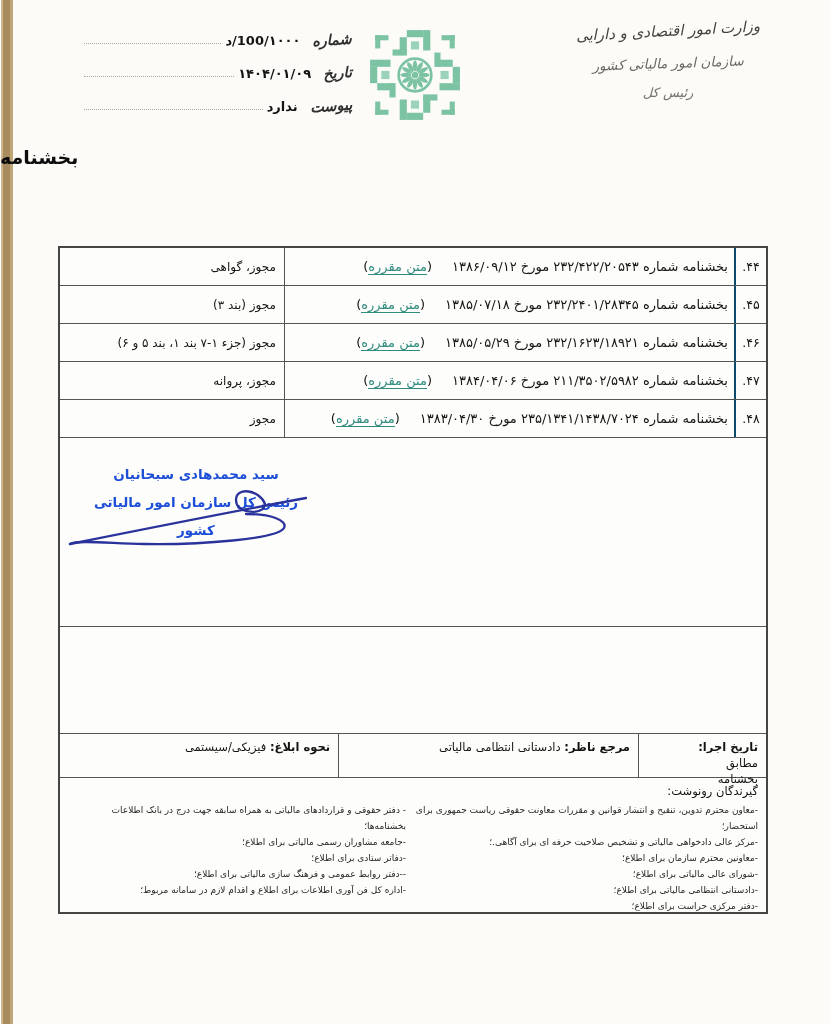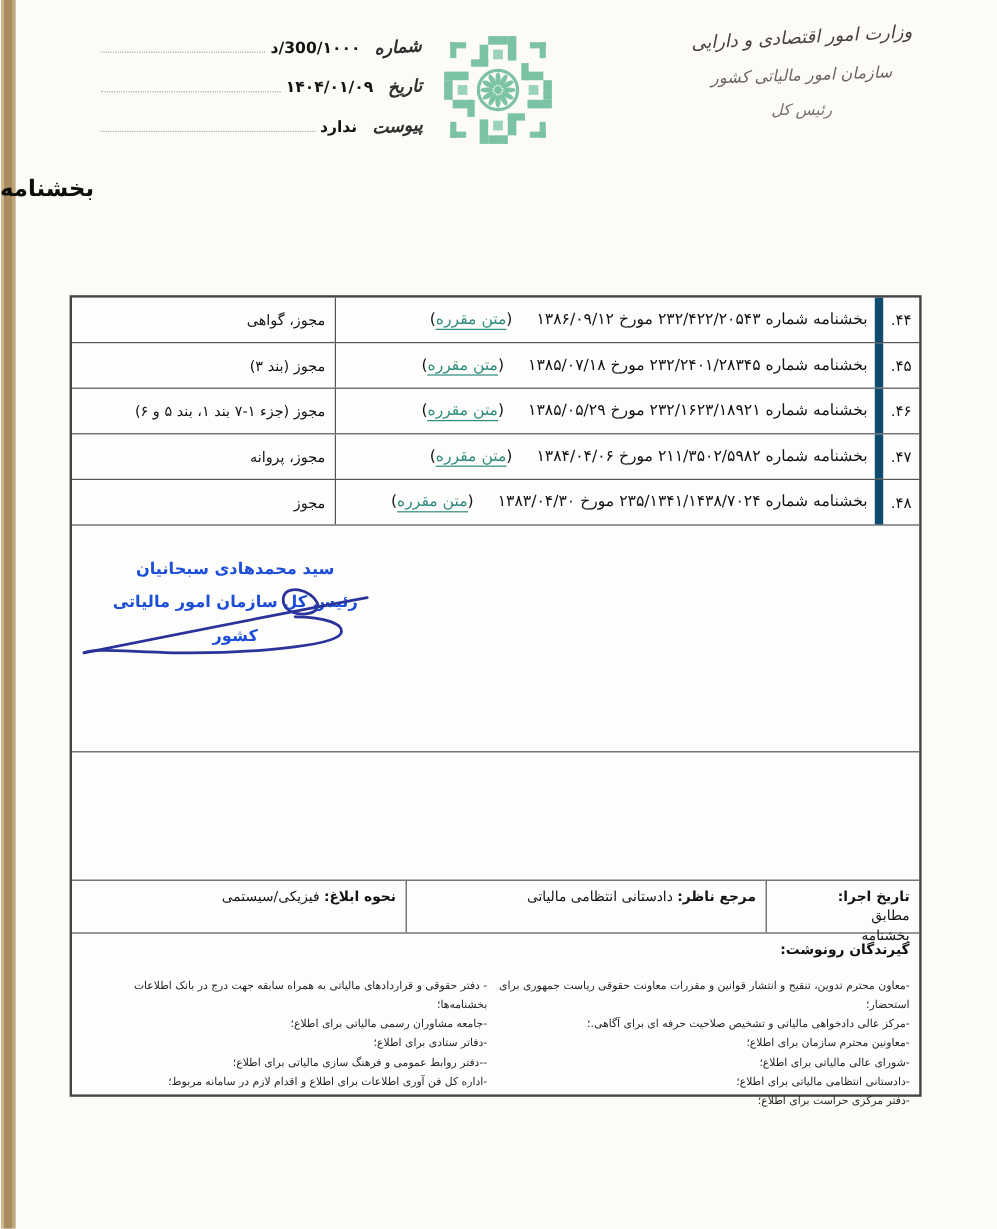--- a/index.html
+++ b/index.html
@@ -116,7 +116,7 @@
   <div class="meta-block">
     <div class="meta-line">
       <span class="meta-label">شماره</span>
-      <span class="meta-value ltr-visual">د/300/۱۰۰۰</span>
+      <span class="meta-value ltr-visual">د/100/۱۰۰۰</span>
       <span class="meta-dots"></span>
     </div>
     <div class="meta-line">

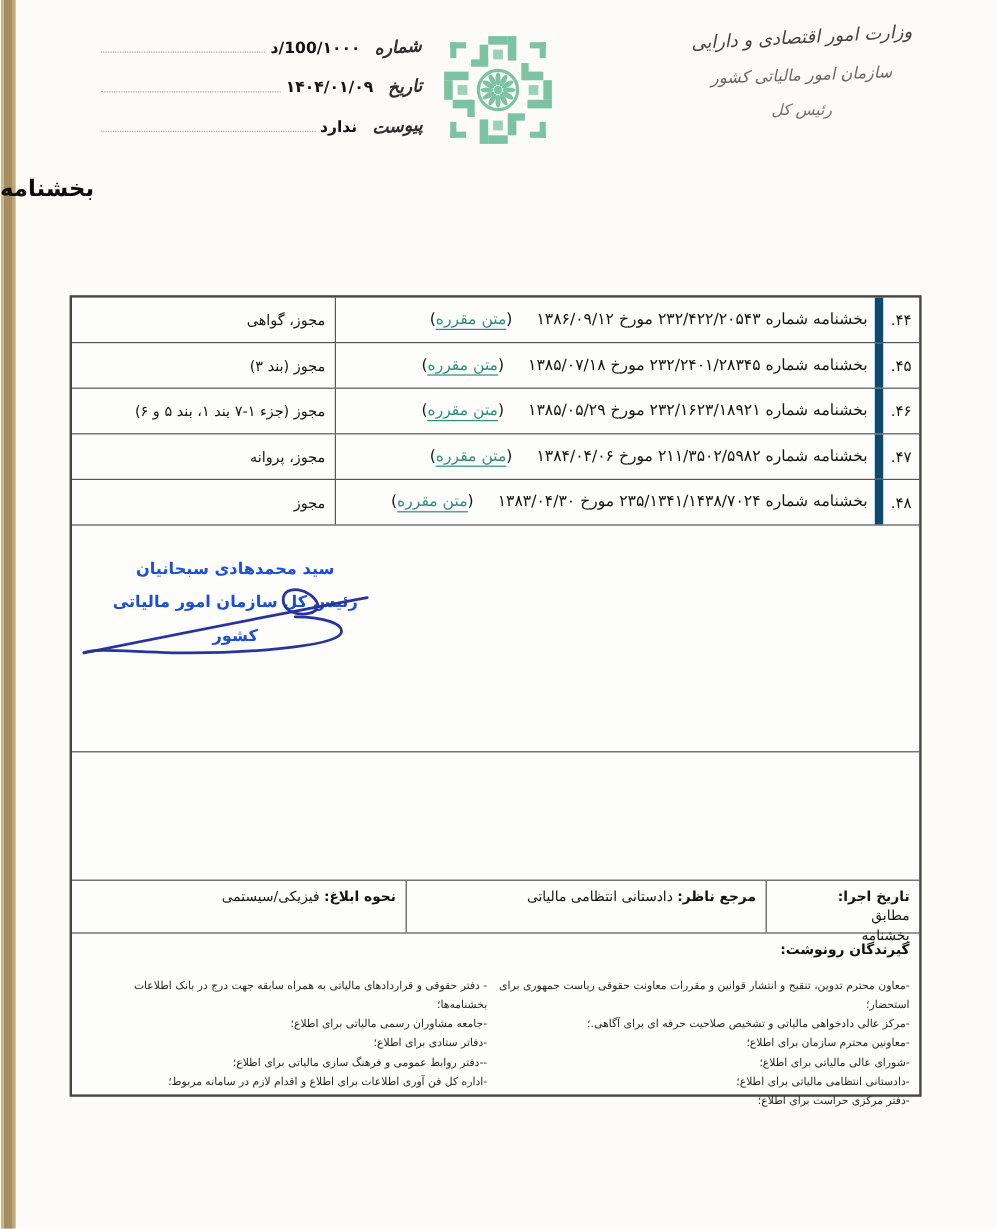--- a/index.html
+++ b/index.html
@@ -32,7 +32,7 @@
   .doc-table{position:absolute;top:246px;left:58px;width:710px;box-sizing:border-box;
              border:2px solid #454545;background:#fdfdfb;display:flex;flex-direction:column;}
   .reg-row{display:flex;height:37px;border-bottom:1px solid #555;}
-  .cell-no{width:30px;border-left:7px solid #0c4a6e;display:flex;align-items:center;
+  .cell-no{width:30px;border-left:2px solid #0c4a6e;display:flex;align-items:center;
            justify-content:center;font-size:12.5px;}
   .cell-text{width:450px;border-left:1px solid #555;display:flex;align-items:center;
              padding:0 6px;font-size:13px;white-space:nowrap;box-sizing:border-box;}

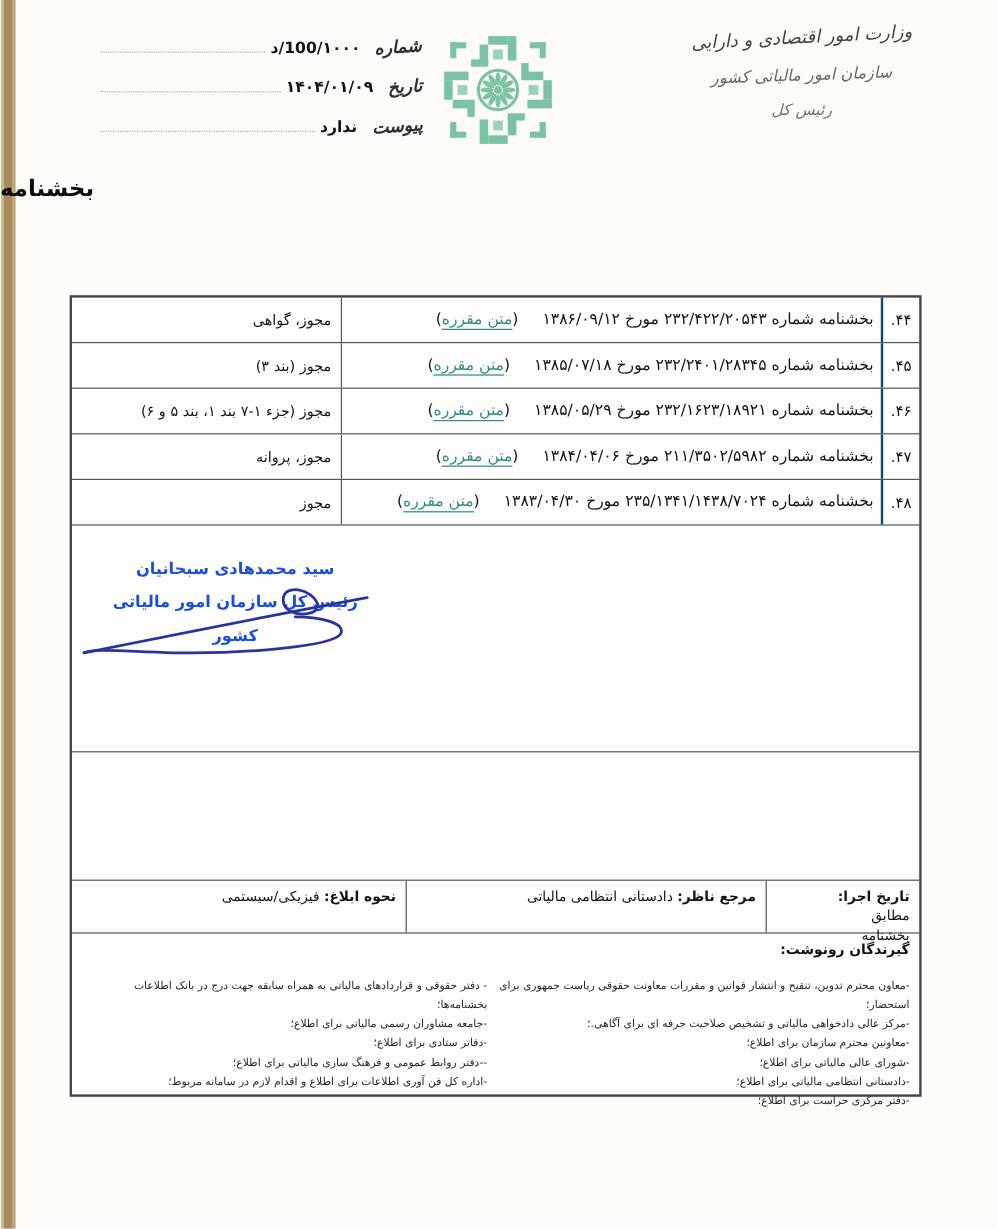--- a/index.html
+++ b/index.html
@@ -55,7 +55,7 @@
   .info-label{font-weight:bold;}
 
   .cc-cell{height:134px;padding:6px 8px;box-sizing:border-box;}
-  .cc-heading{font-size:11.5px;font-weight:bold;margin-bottom:16px;color:#111;}
+  .cc-heading{font-size:11.5px;font-weight:normal;margin-bottom:4px;color:#111;}
   .cc-cols{display:flex;}
   .cc-col-right{width:352px;}
   .cc-col-left{flex:1;padding-left:4px;}

